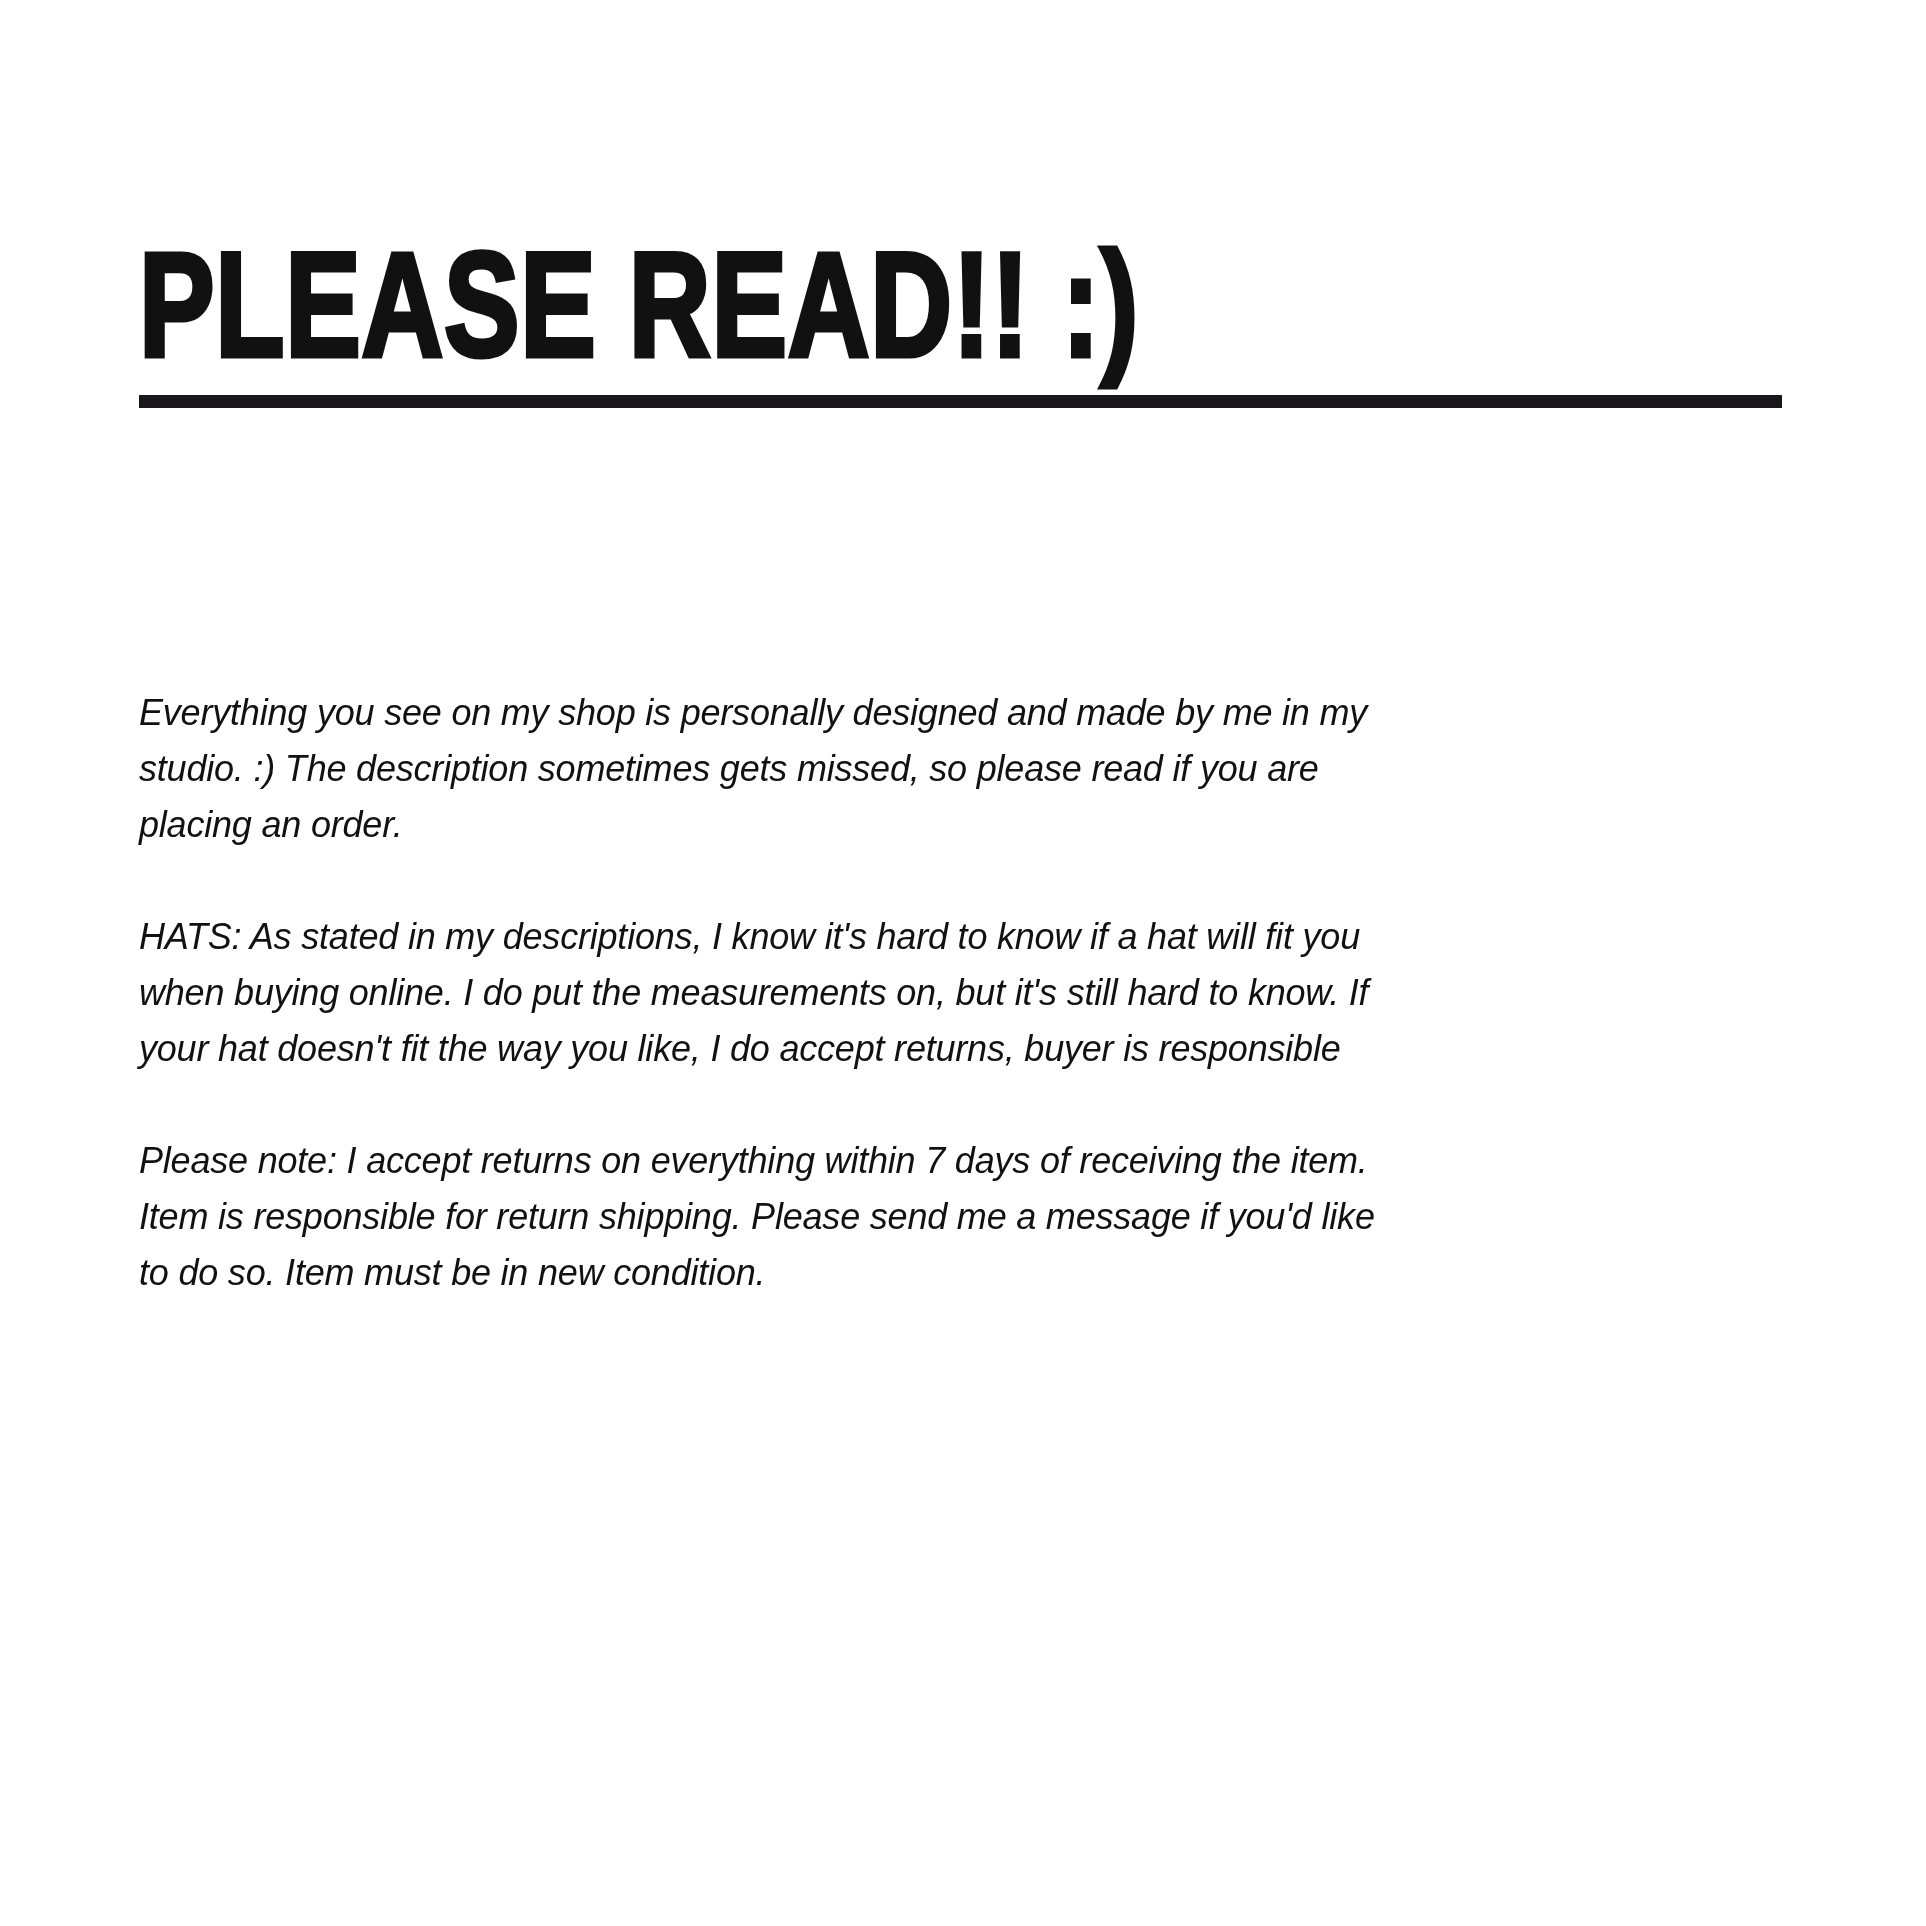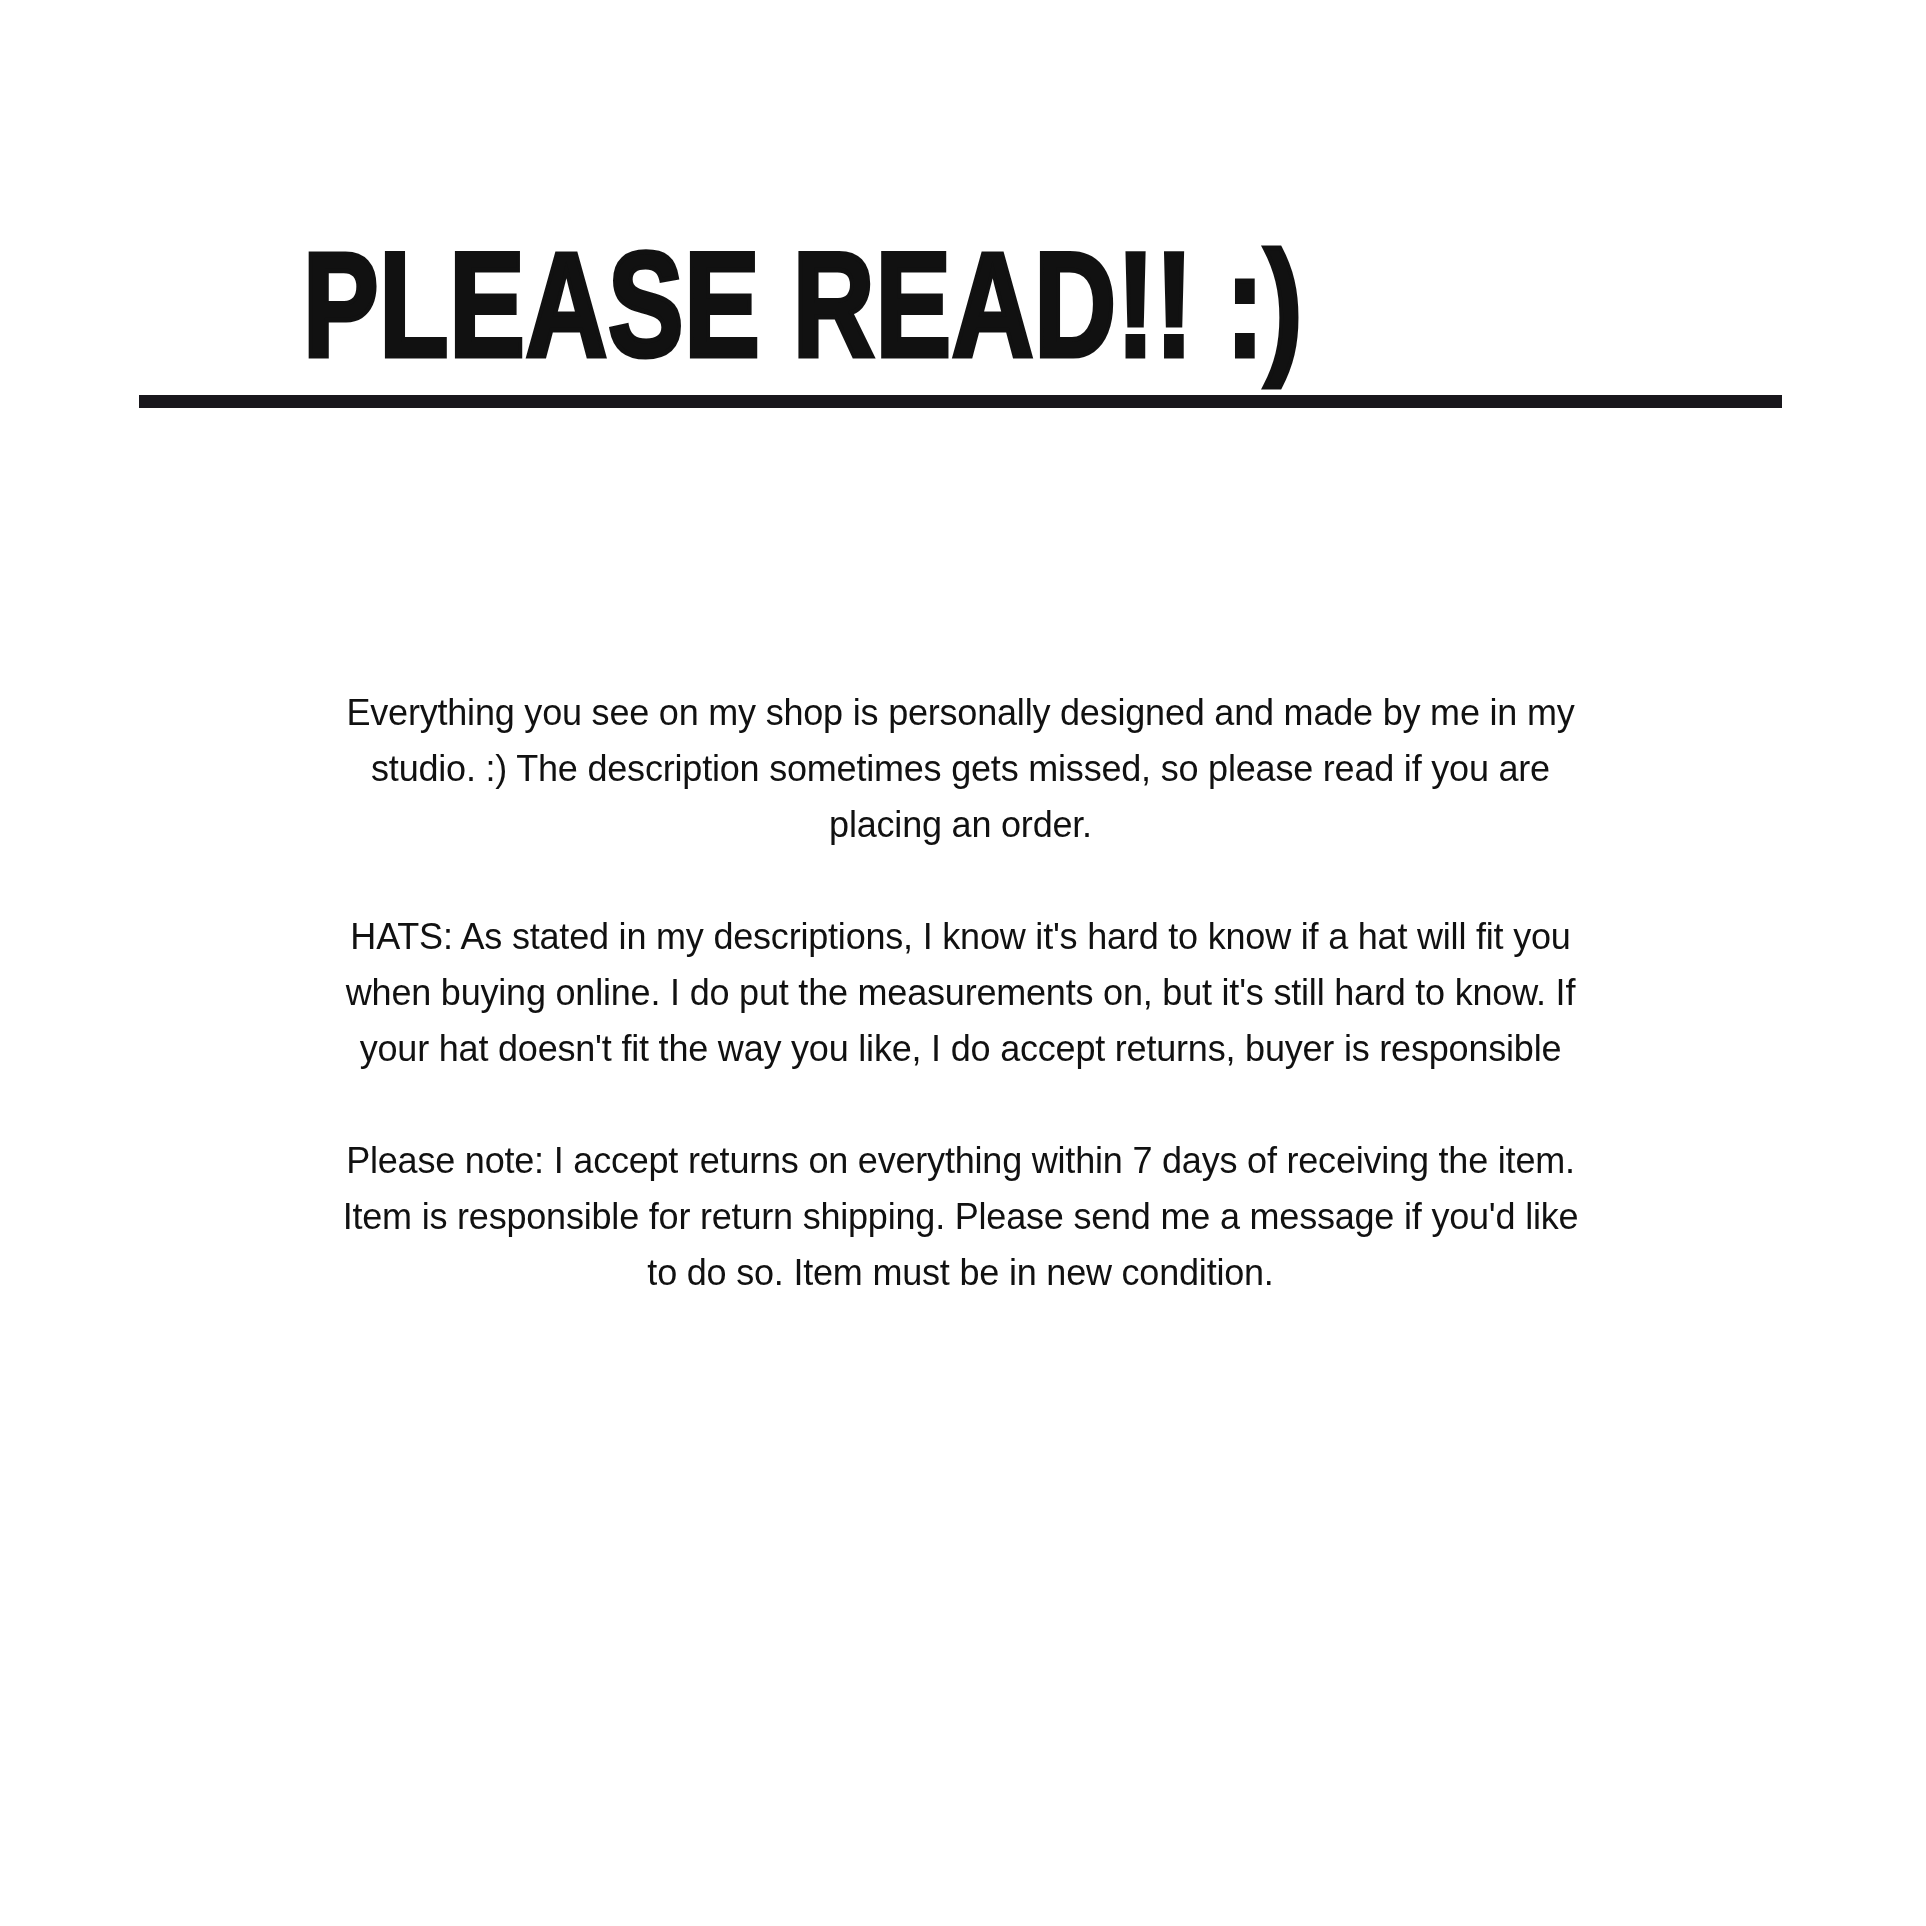--- a/index.html
+++ b/index.html
@@ -13,7 +13,6 @@
   }
   .content {
     padding: 230px 145px 0 139px;
-    text-align: center;
   }
   .page-title {
     display: inline-block;

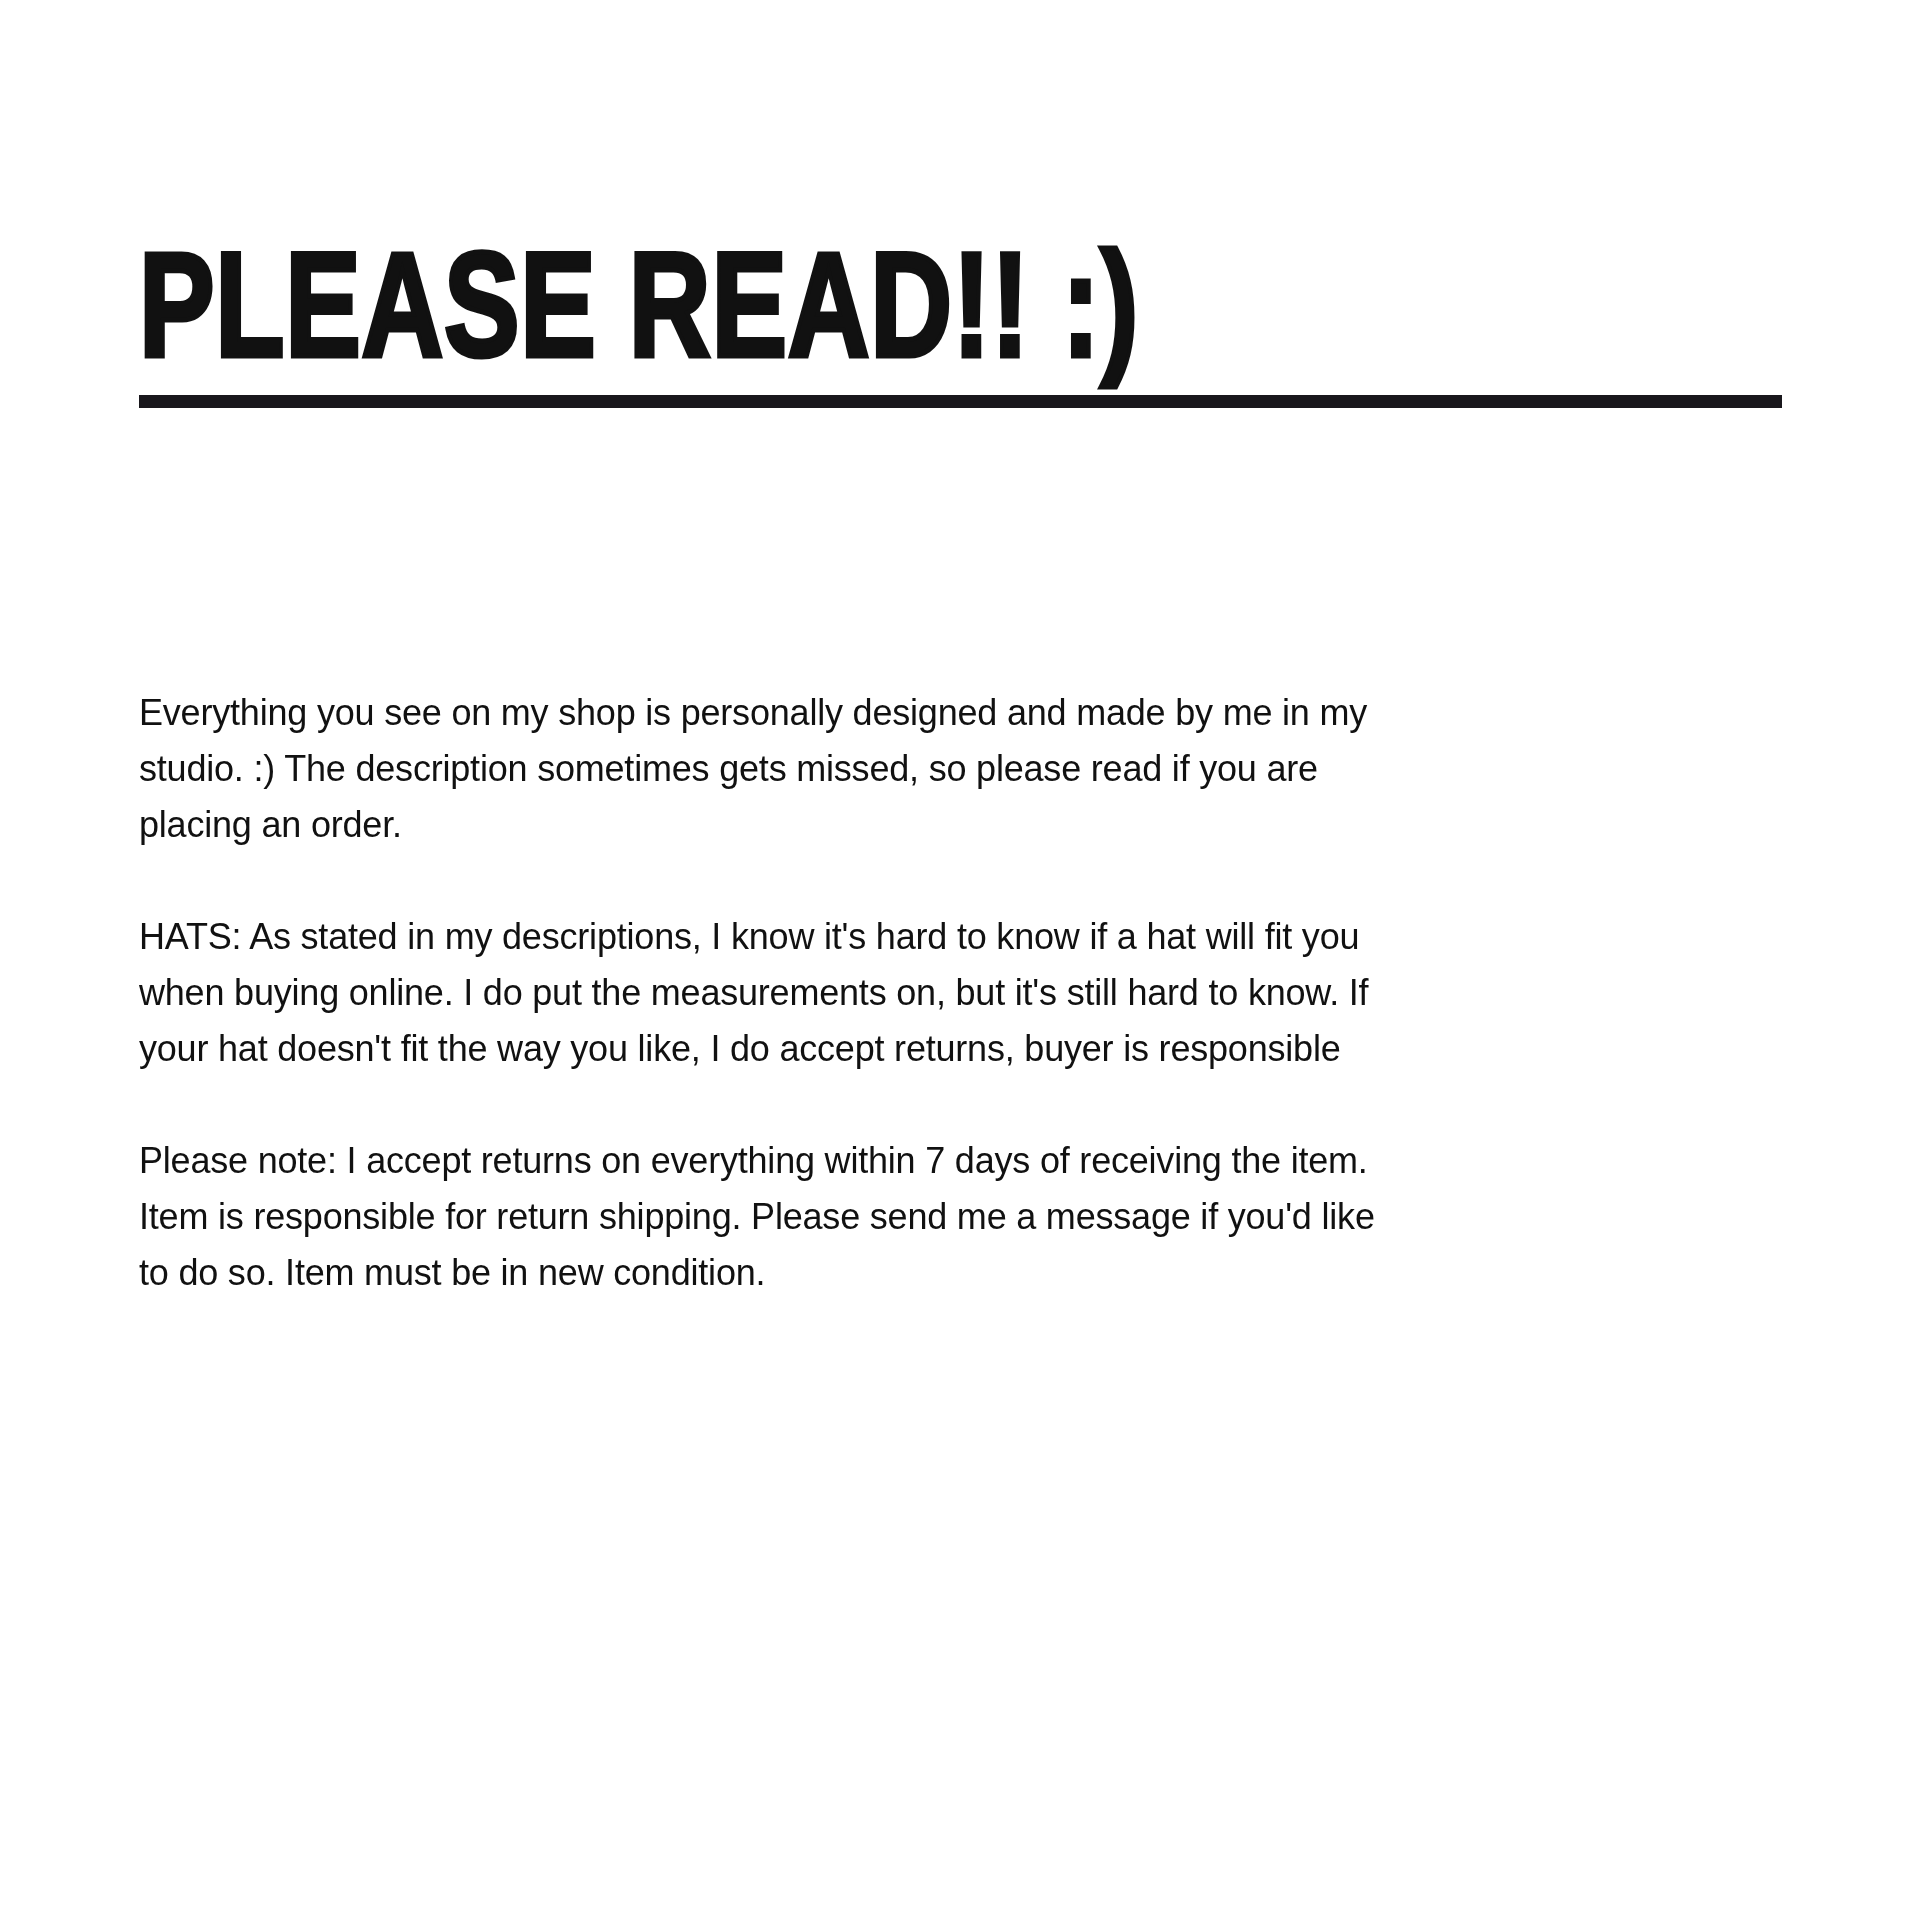--- a/index.html
+++ b/index.html
@@ -39,6 +39,7 @@
     line-height: 56px;
     letter-spacing: -0.2px;
     color: #111111;
+    font-style: italic;
   }
   .para { margin: 0 0 56px 0; }
   .para:last-child { margin-bottom: 12px; }

